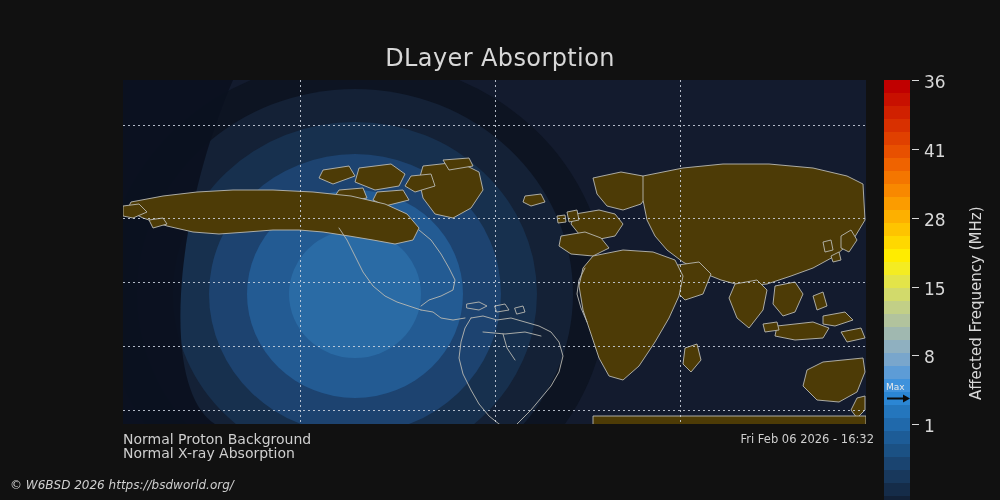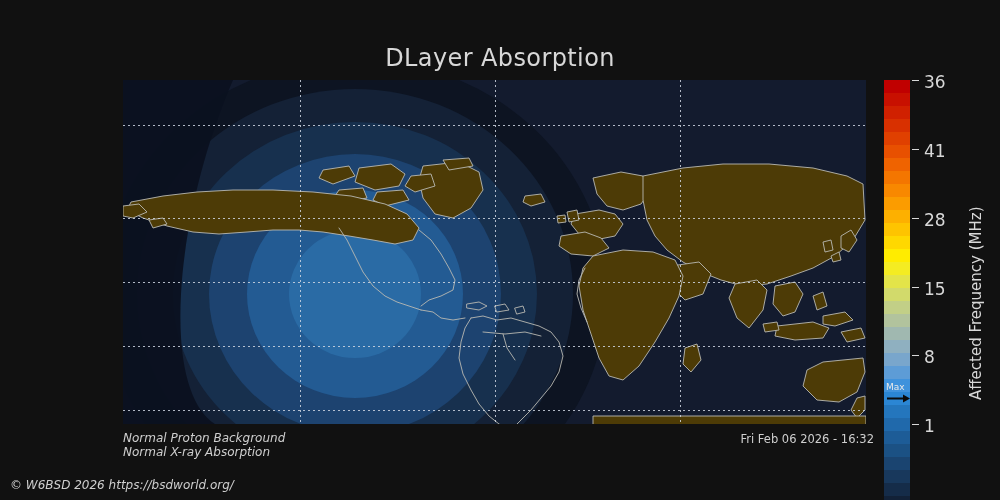--- a/index.html
+++ b/index.html
@@ -46,7 +46,7 @@
   .max-arrow{position:absolute;left:0;top:11px;width:24px;height:9px;}
 
   
-  .cap-left{position:absolute;left:123px;color:#cfcfcf;font-size:12px;font-style:italic;}
+  .cap-left{position:absolute;left:123px;color:#cfcfcf;font-size:14px;}
   .cap-right{position:absolute;right:126px;top:432px;color:#cfcfcf;font-size:11.5px;}
   .copyright{position:absolute;left:10px;top:478px;color:#cfcfcf;font-size:12px;font-style:italic;}
 </style>

